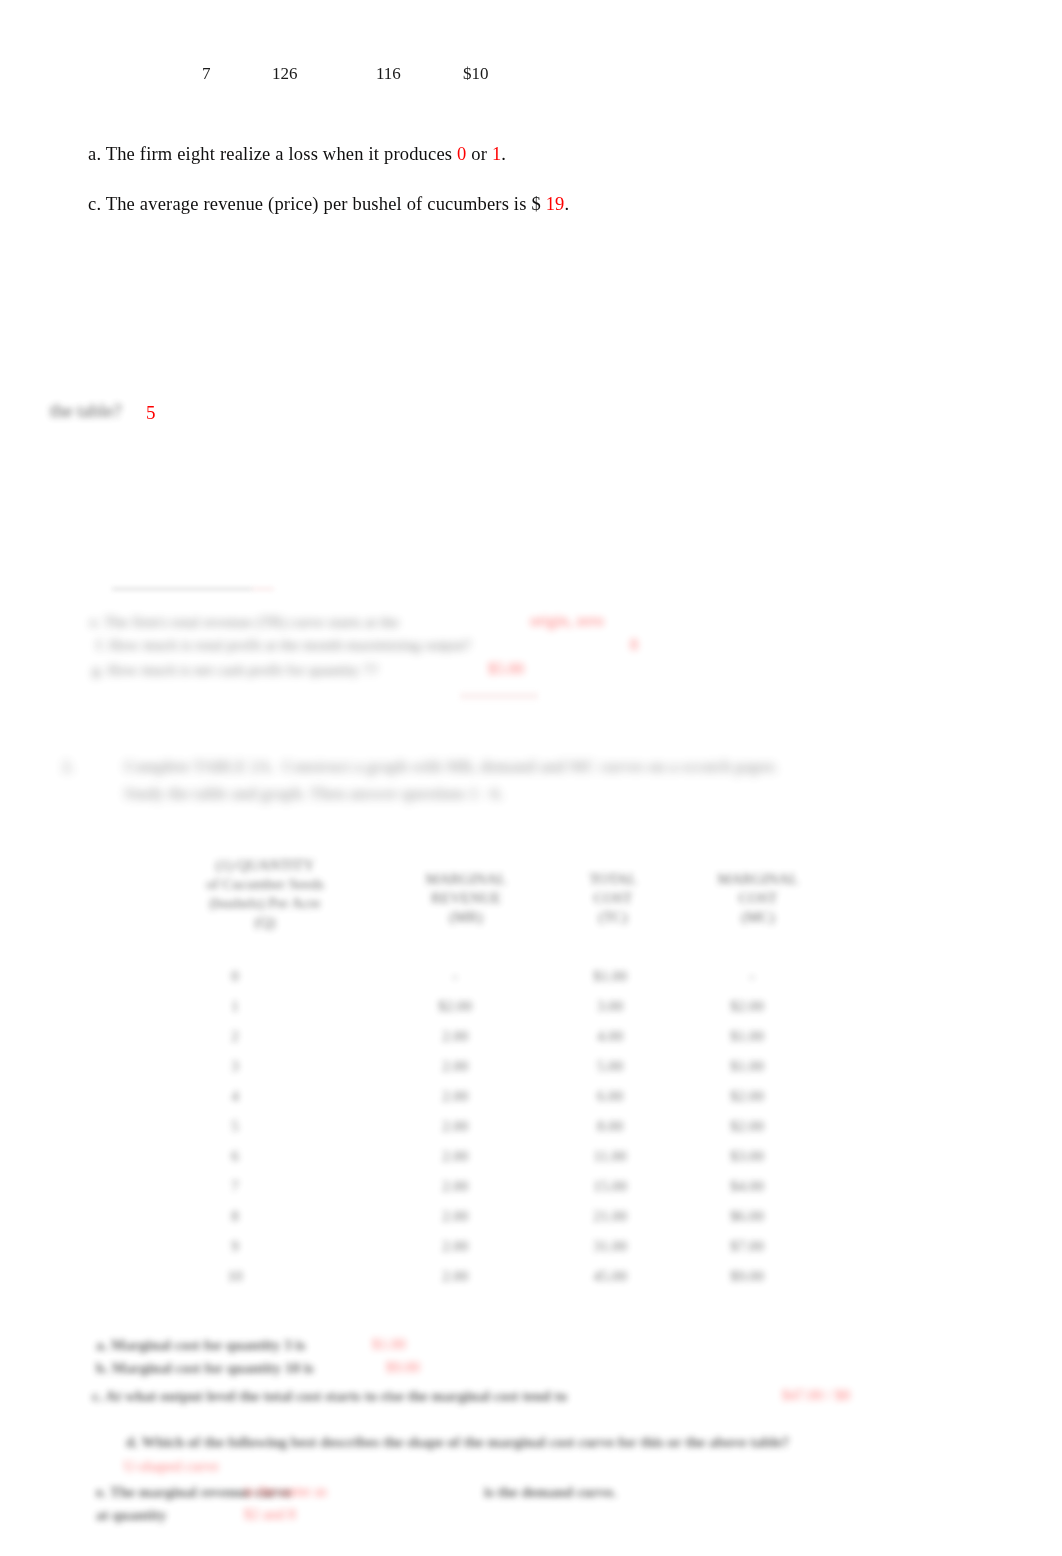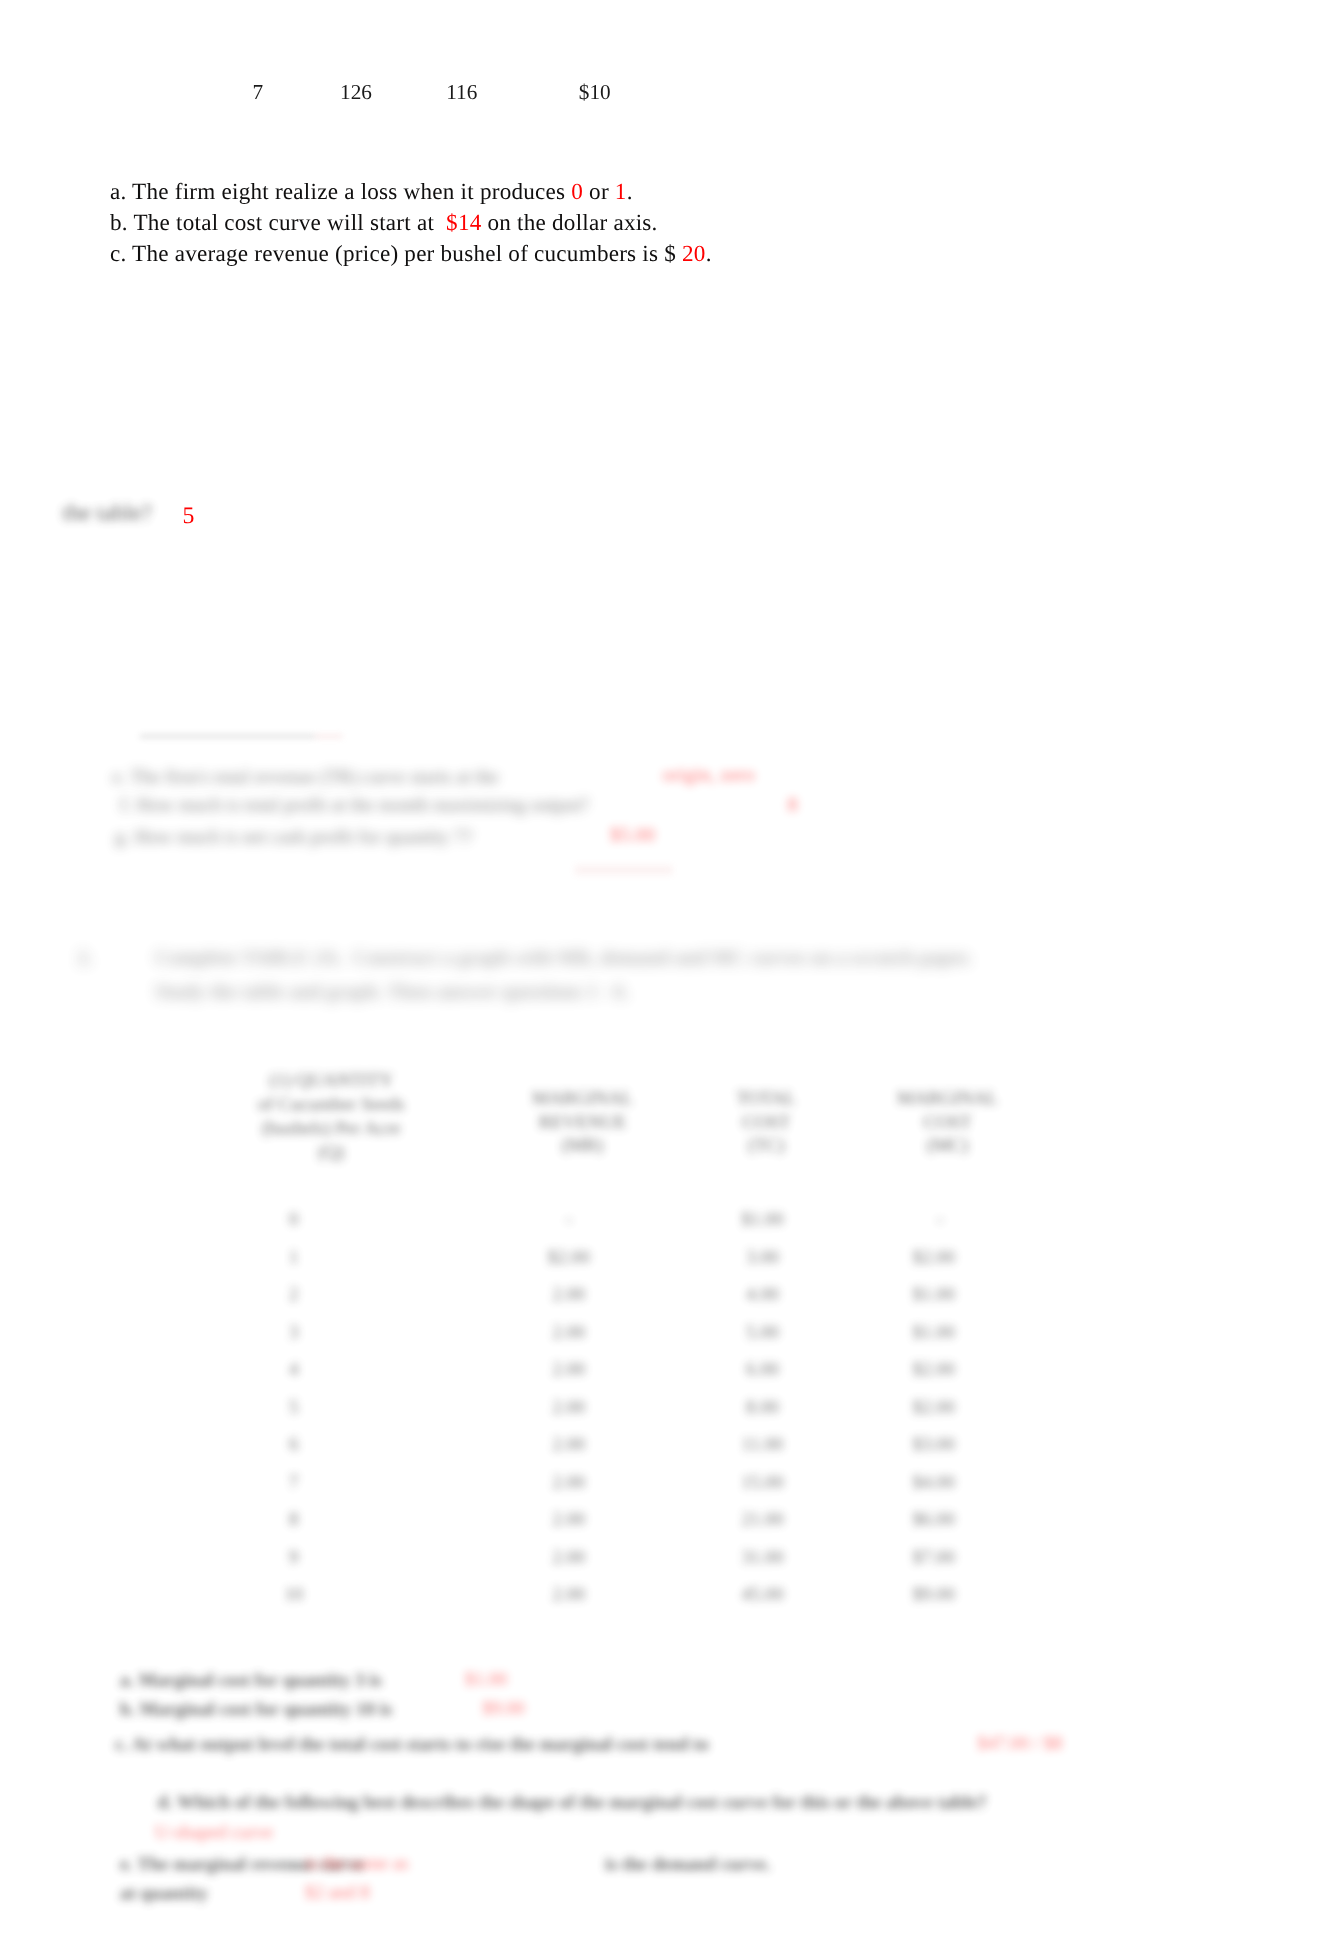--- a/index.html
+++ b/index.html
@@ -90,7 +90,7 @@
 
   <div class="abs ser toprow" style="left:202px;">7</div>
   <div class="abs ser toprow" style="left:272px;text-align:right;">126</div>
-  <div class="abs ser toprow" style="left:357px;">116</div>
+  <div class="abs ser toprow" style="left:376px;">116</div>
   <div class="abs ser toprow" style="left:463px;">$10</div>
 
   <div class="qline" style="top:142px;"><span>a. The firm eight realize a loss when it produces </span><span class="red">0</span><span> or </span><span class="red">1</span><span>.</span></div>

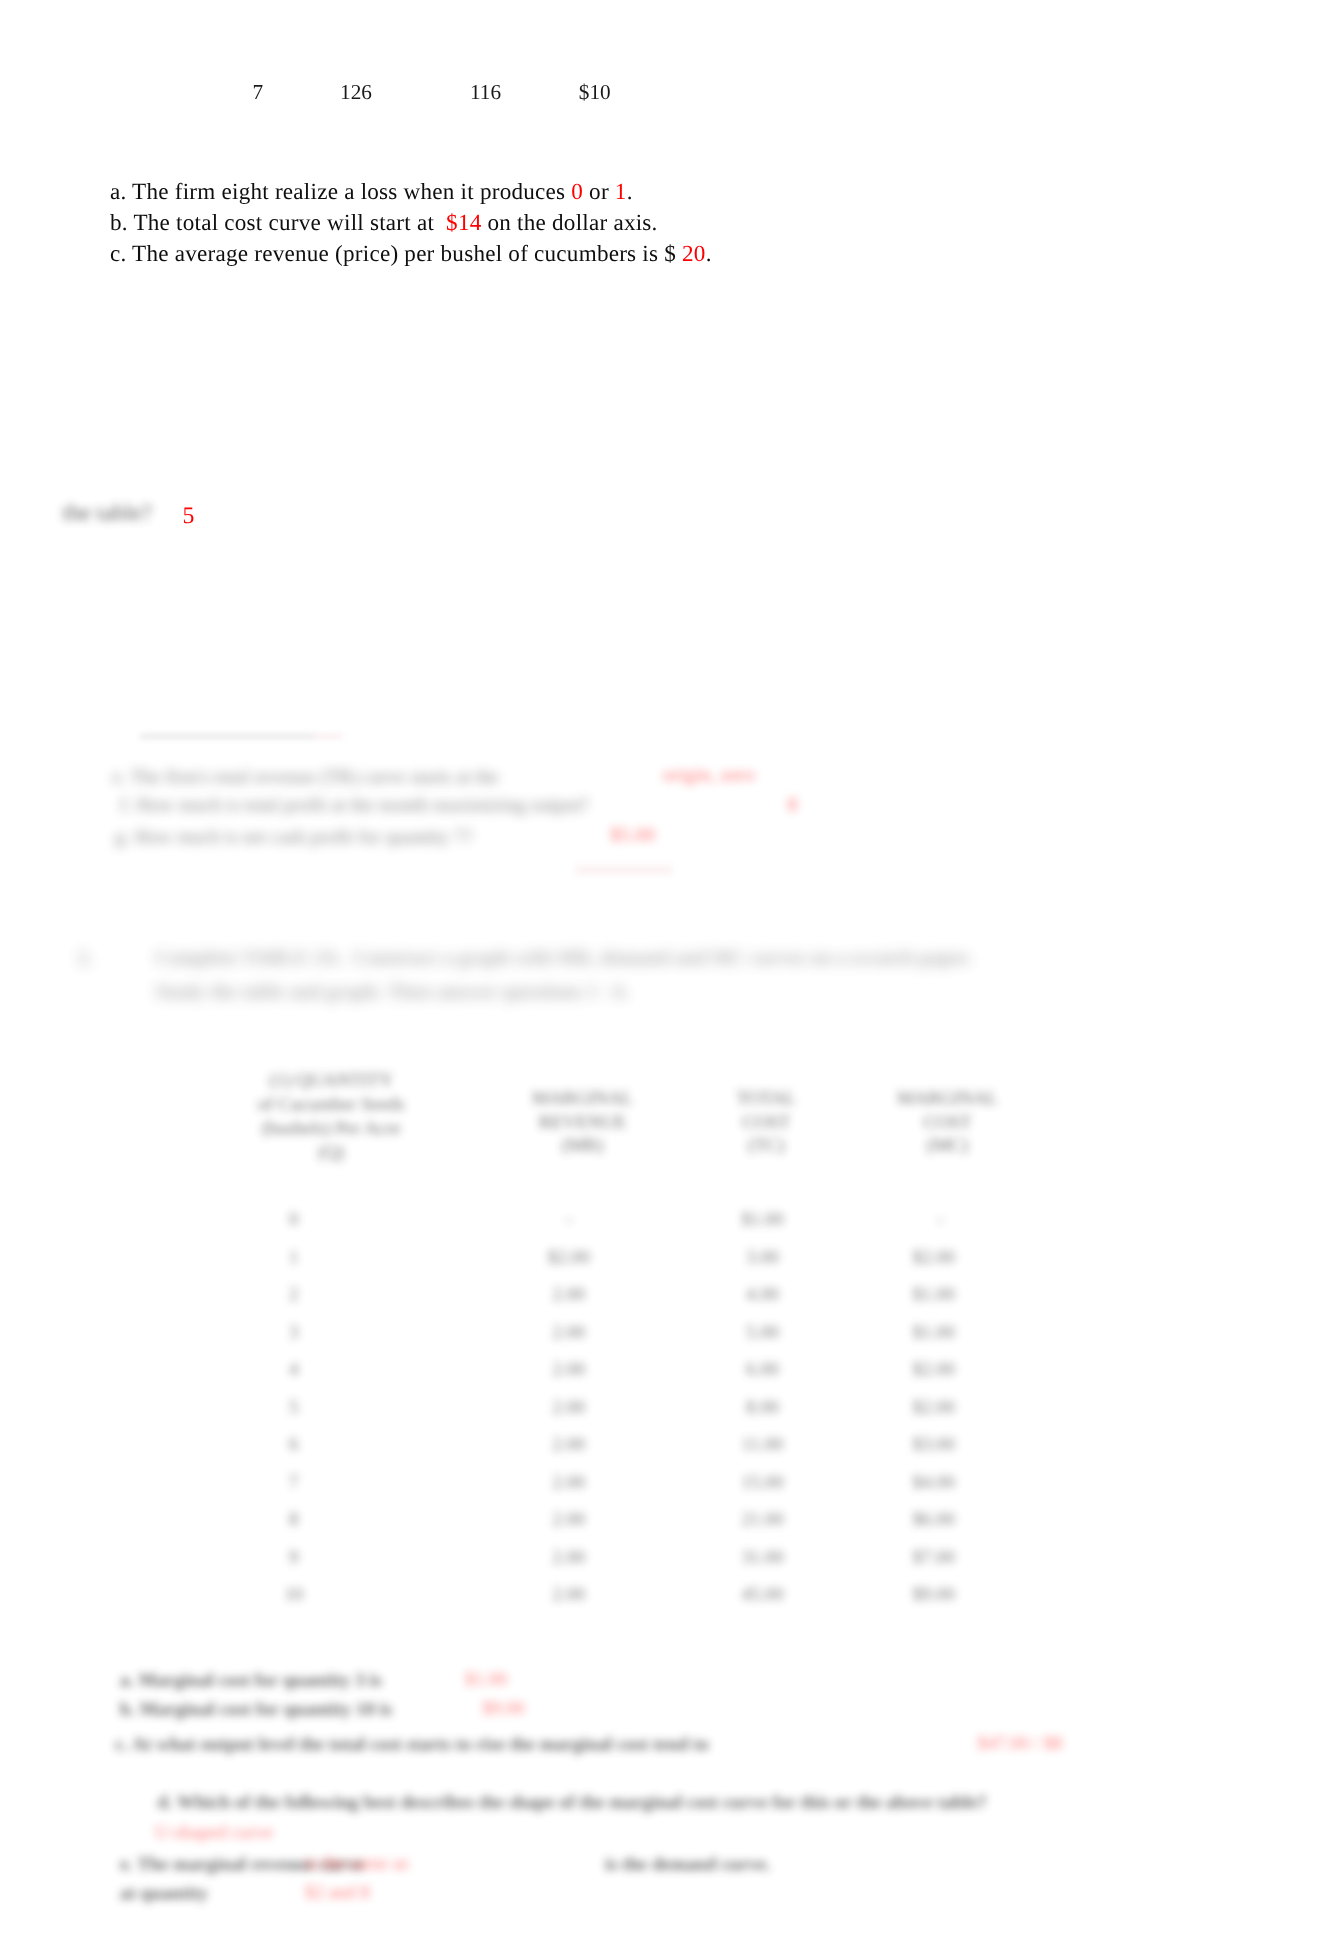--- a/index.html
+++ b/index.html
@@ -95,7 +95,6 @@
 
   <div class="qline" style="top:142px;"><span>a. The firm eight realize a loss when it produces </span><span class="red">0</span><span> or </span><span class="red">1</span><span>.</span></div>
 
-  <div class="qline" style="top:167px;"><span>b. The total cost curve will start at  </span><span class="red">$14</span><span> on the dollar axis.</span></div>
 
   <div class="qline" style="top:192px;"><span>c. The average revenue (price) per bushel of cucumbers is $ </span><span class="red">20</span><span>.</span></div>
 

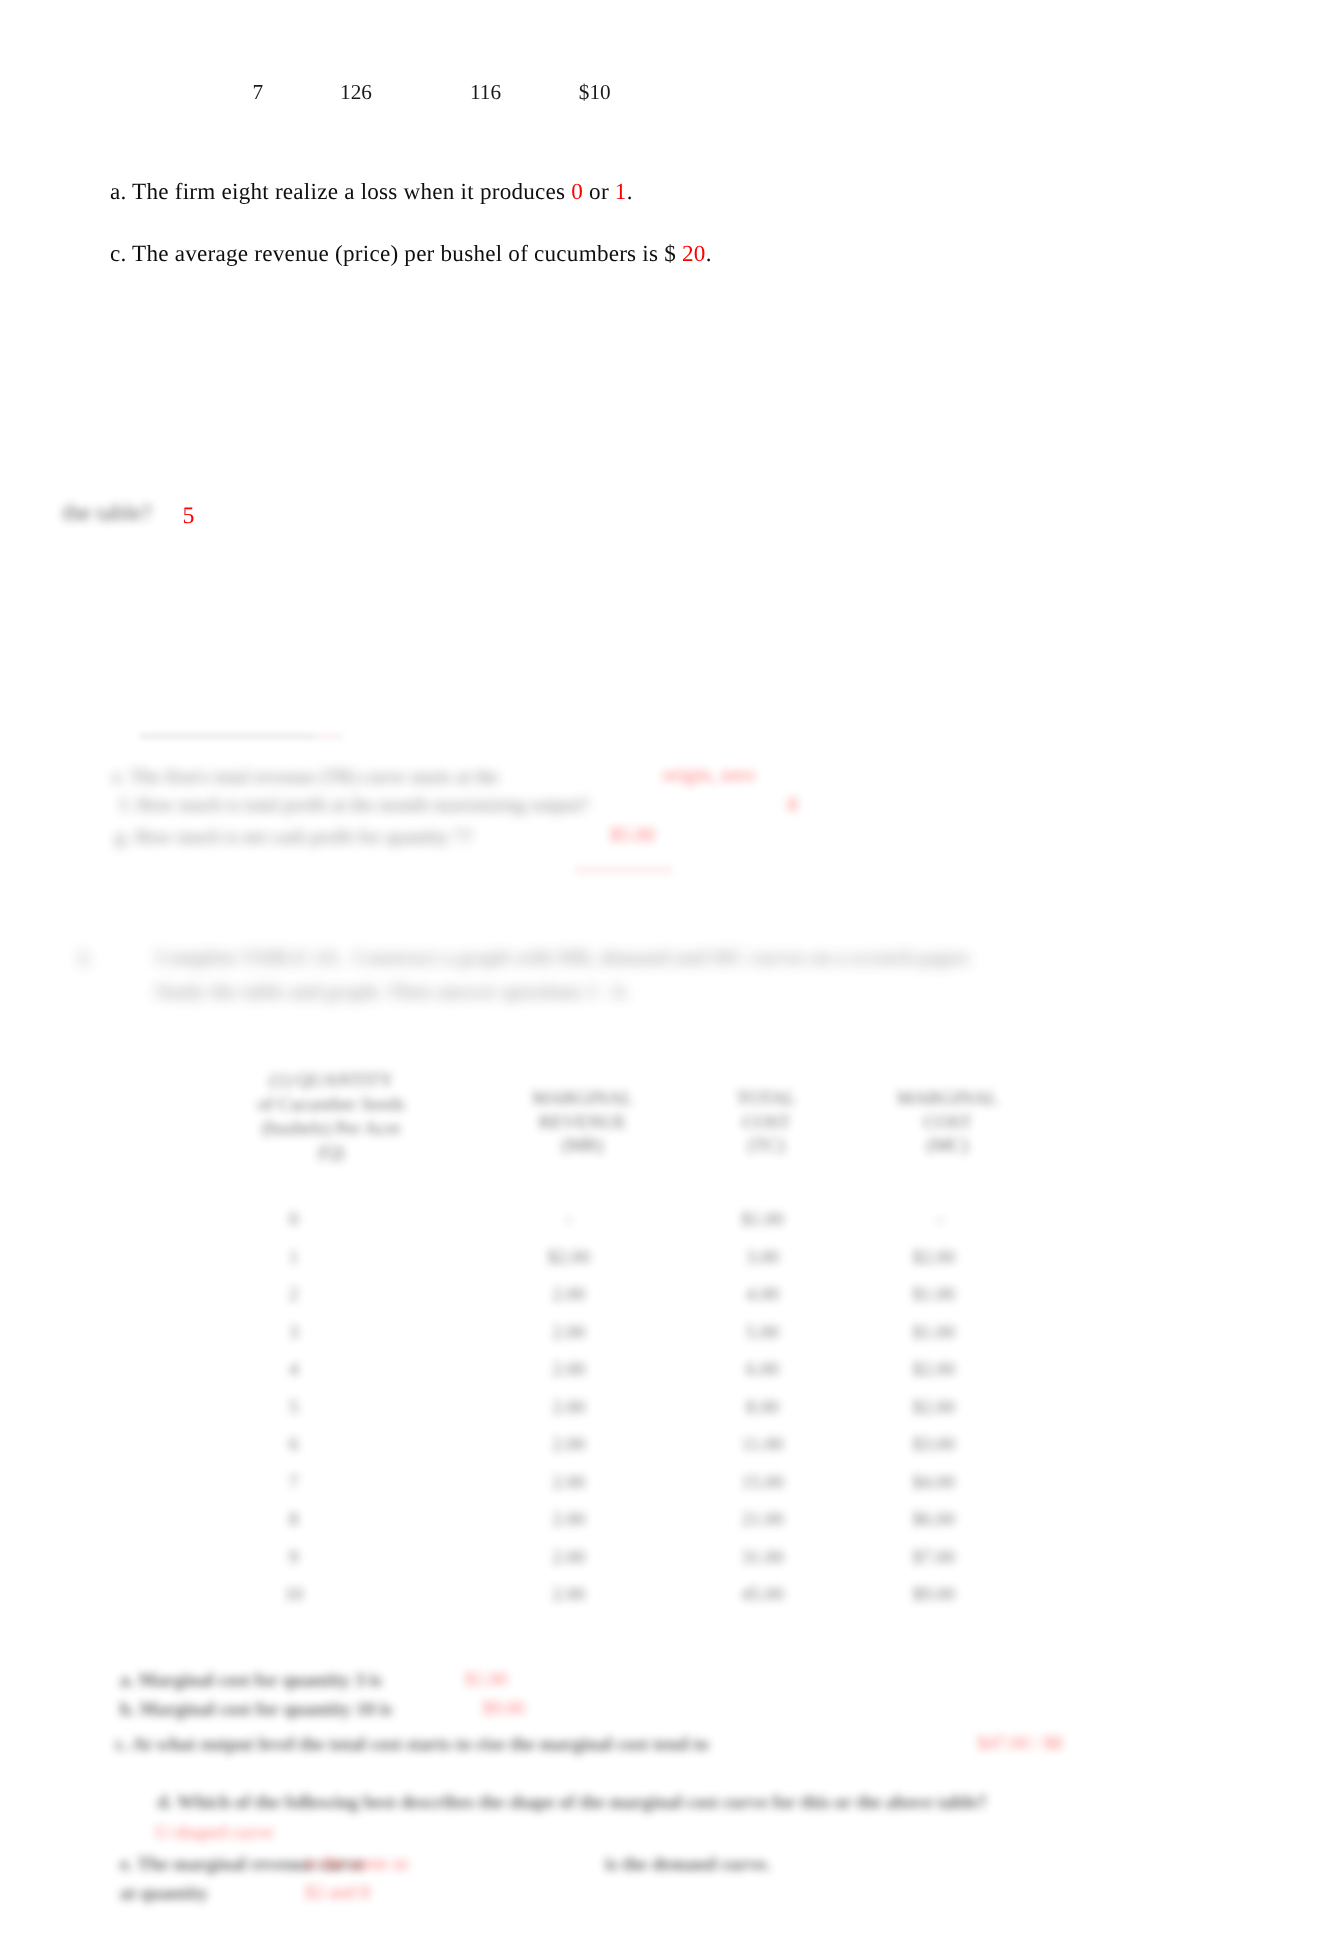--- a/index.html
+++ b/index.html
@@ -96,7 +96,7 @@
   <div class="qline" style="top:142px;"><span>a. The firm eight realize a loss when it produces </span><span class="red">0</span><span> or </span><span class="red">1</span><span>.</span></div>
 
 
-  <div class="qline" style="top:192px;"><span>c. The average revenue (price) per bushel of cucumbers is $ </span><span class="red">20</span><span>.</span></div>
+  <div class="qline" style="top:192px;"><span>c. The average revenue (price) per bushel of cucumbers is $ </span><span class="red">19</span><span>.</span></div>
 
 
   <div class="blur-txt" style="left:50px; top:401px; font-size:18.5px;">the table?</div>

